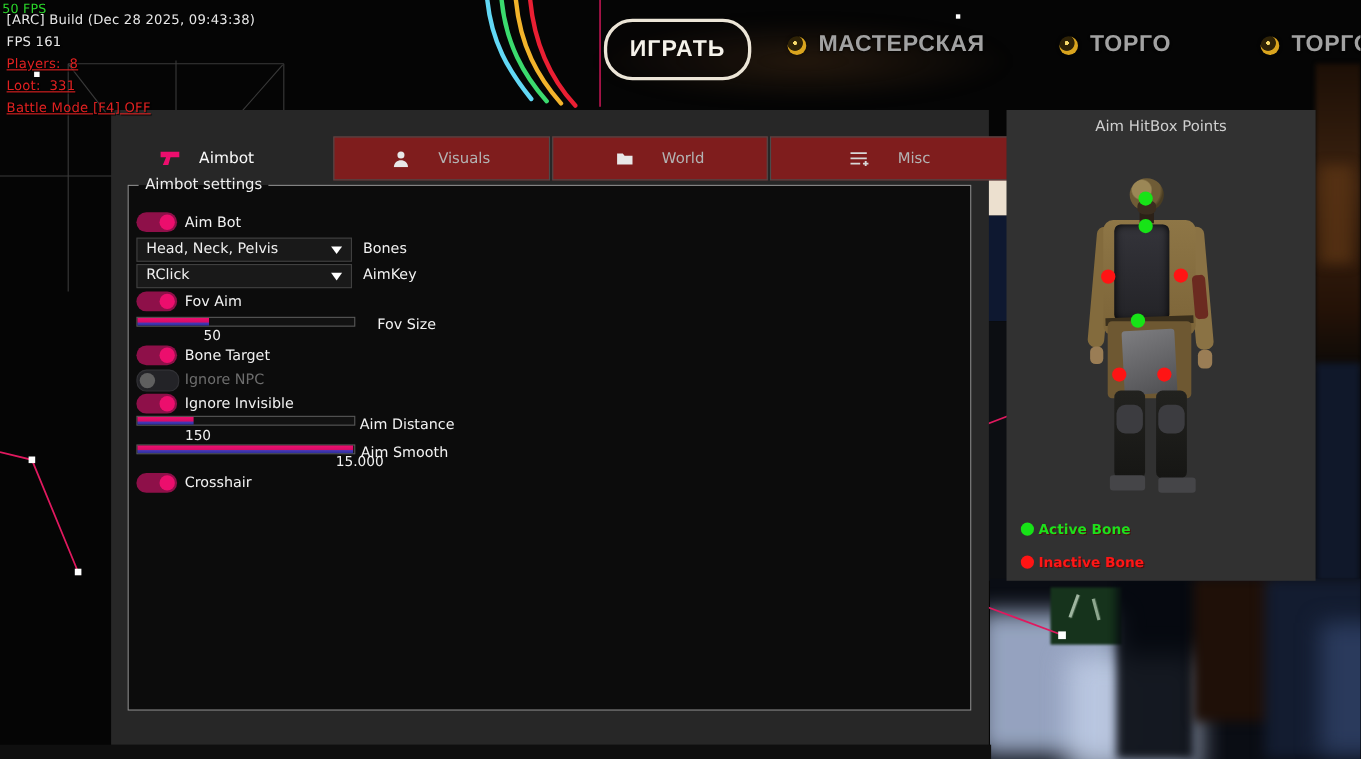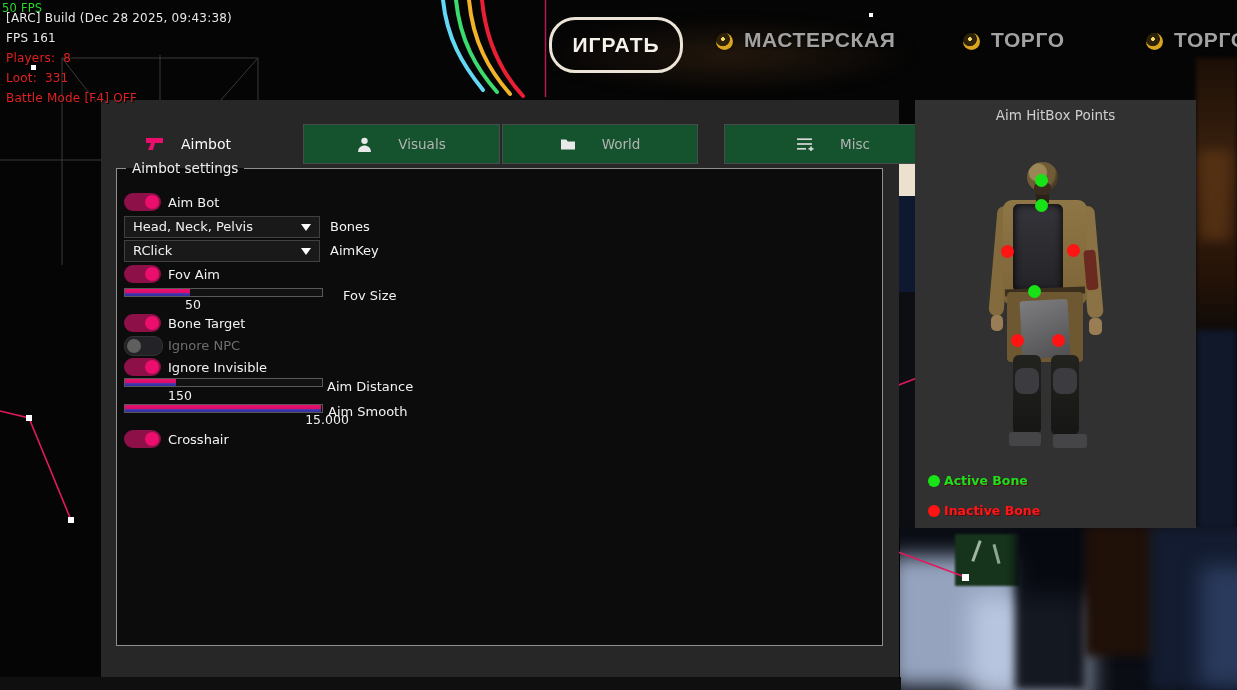--- a/index.html
+++ b/index.html
@@ -15,7 +15,7 @@
        text-shadow:1px 1px 1px rgba(0,0,0,.95);letter-spacing:.2px;}
   .hud.green{color:#2bd62b;font-size:11.5px;}
   .hud.white{color:#e8e8e8;}
-  .hud.red{color:#e02121;}
+  .hud.red{color:#e02121;text-decoration:underline;}
   
   .gmenu-label{position:absolute;z-index:5;font-family:"Liberation Sans",sans-serif;
        font-weight:800;font-size:21px;color:#a2a2a2;letter-spacing:.6px;white-space:nowrap;

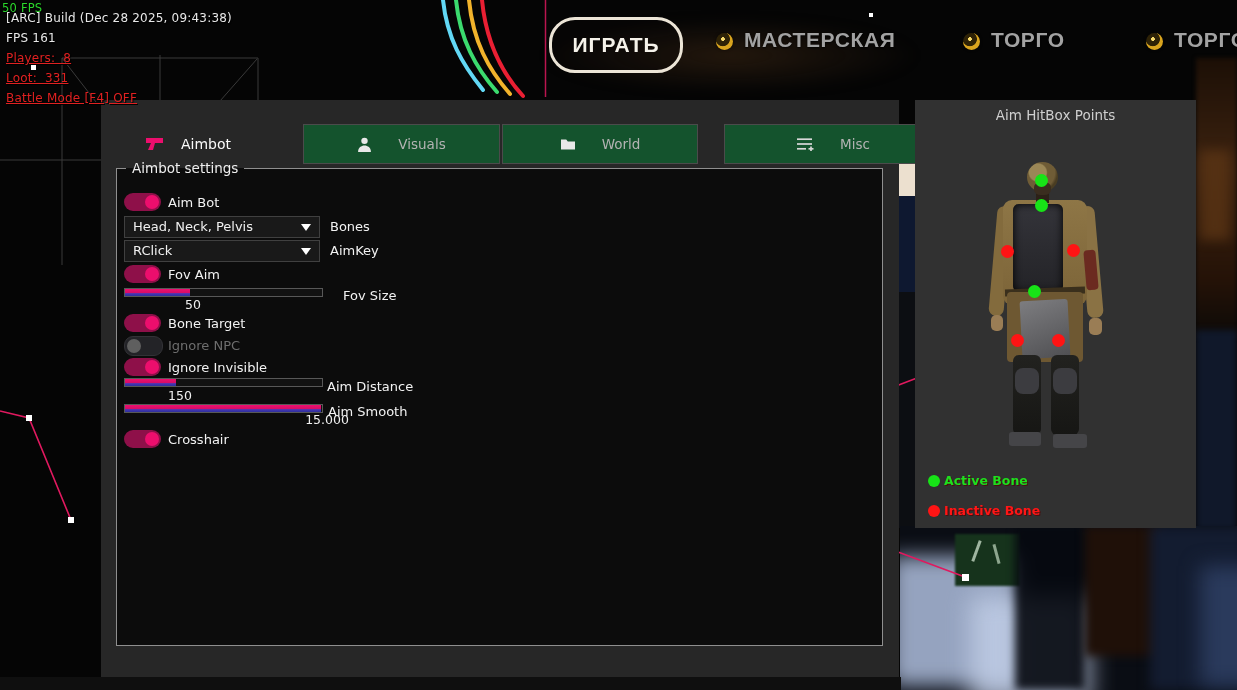--- a/index.html
+++ b/index.html
@@ -30,7 +30,7 @@
        color:#f5f2ea;letter-spacing:1px;}
   
   #main-panel{left:101px;top:100px;width:798px;height:577px;background:#272727;z-index:4;}
-  .tabbox{position:absolute;top:24px;height:40px;background:#14532d;border:1px solid #4b4b4b;
+  .tabbox{position:absolute;top:24px;height:40px;background:#7f1d1d;border:1px solid #4b4b4b;
        box-sizing:border-box;display:flex;align-items:center;justify-content:center;gap:26px;}
   .tabbox .tlabel{font-size:13.5px;color:#b3b3b3;}
   #tab-aimbot{left:7px;top:24px;width:194px;height:40px;display:flex;align-items:center;}

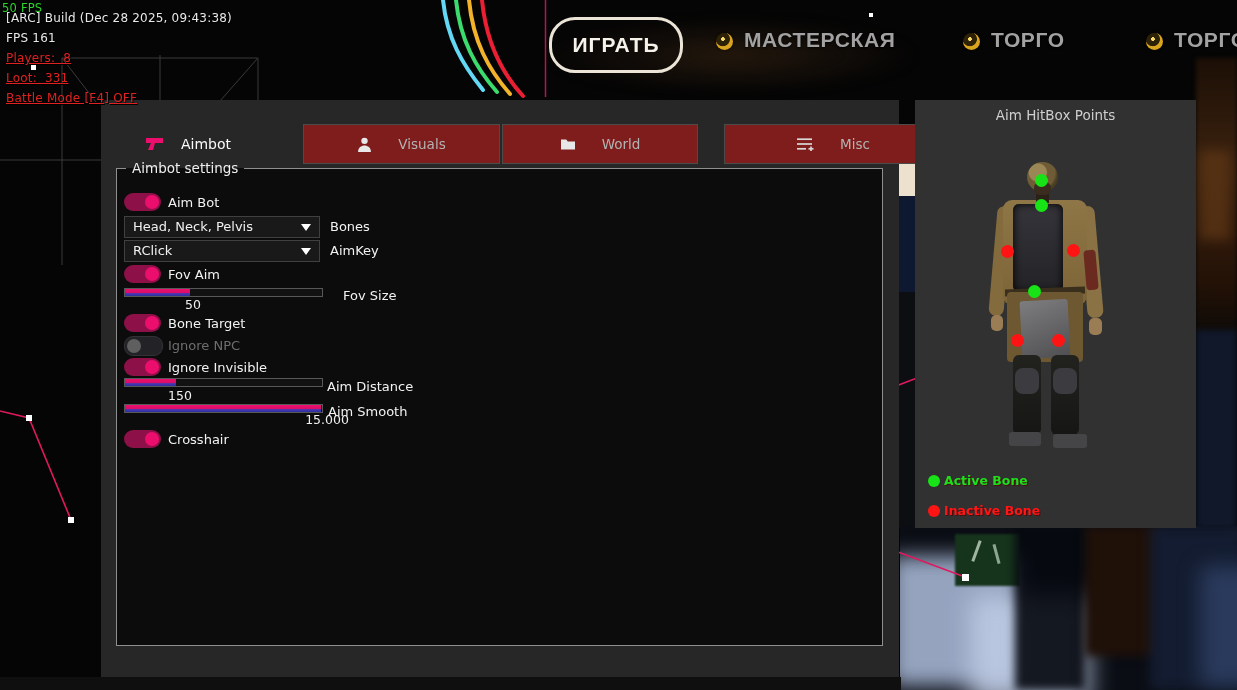--- a/index.html
+++ b/index.html
@@ -169,7 +169,7 @@
       </svg>
       <span class="tlabel">World</span>
     </div>
-    <div class="tabbox" style="left:599px;width:219px;margin-left:24px;">
+    <div class="tabbox" style="left:599px;width:219px;">
       <svg class="icon-svg" width="17" height="14" viewBox="0 0 17 14">
         <g stroke="#d8d8d8" stroke-width="1.7">
           <line x1="0" y1="2.2" x2="15" y2="2.2"></line>

